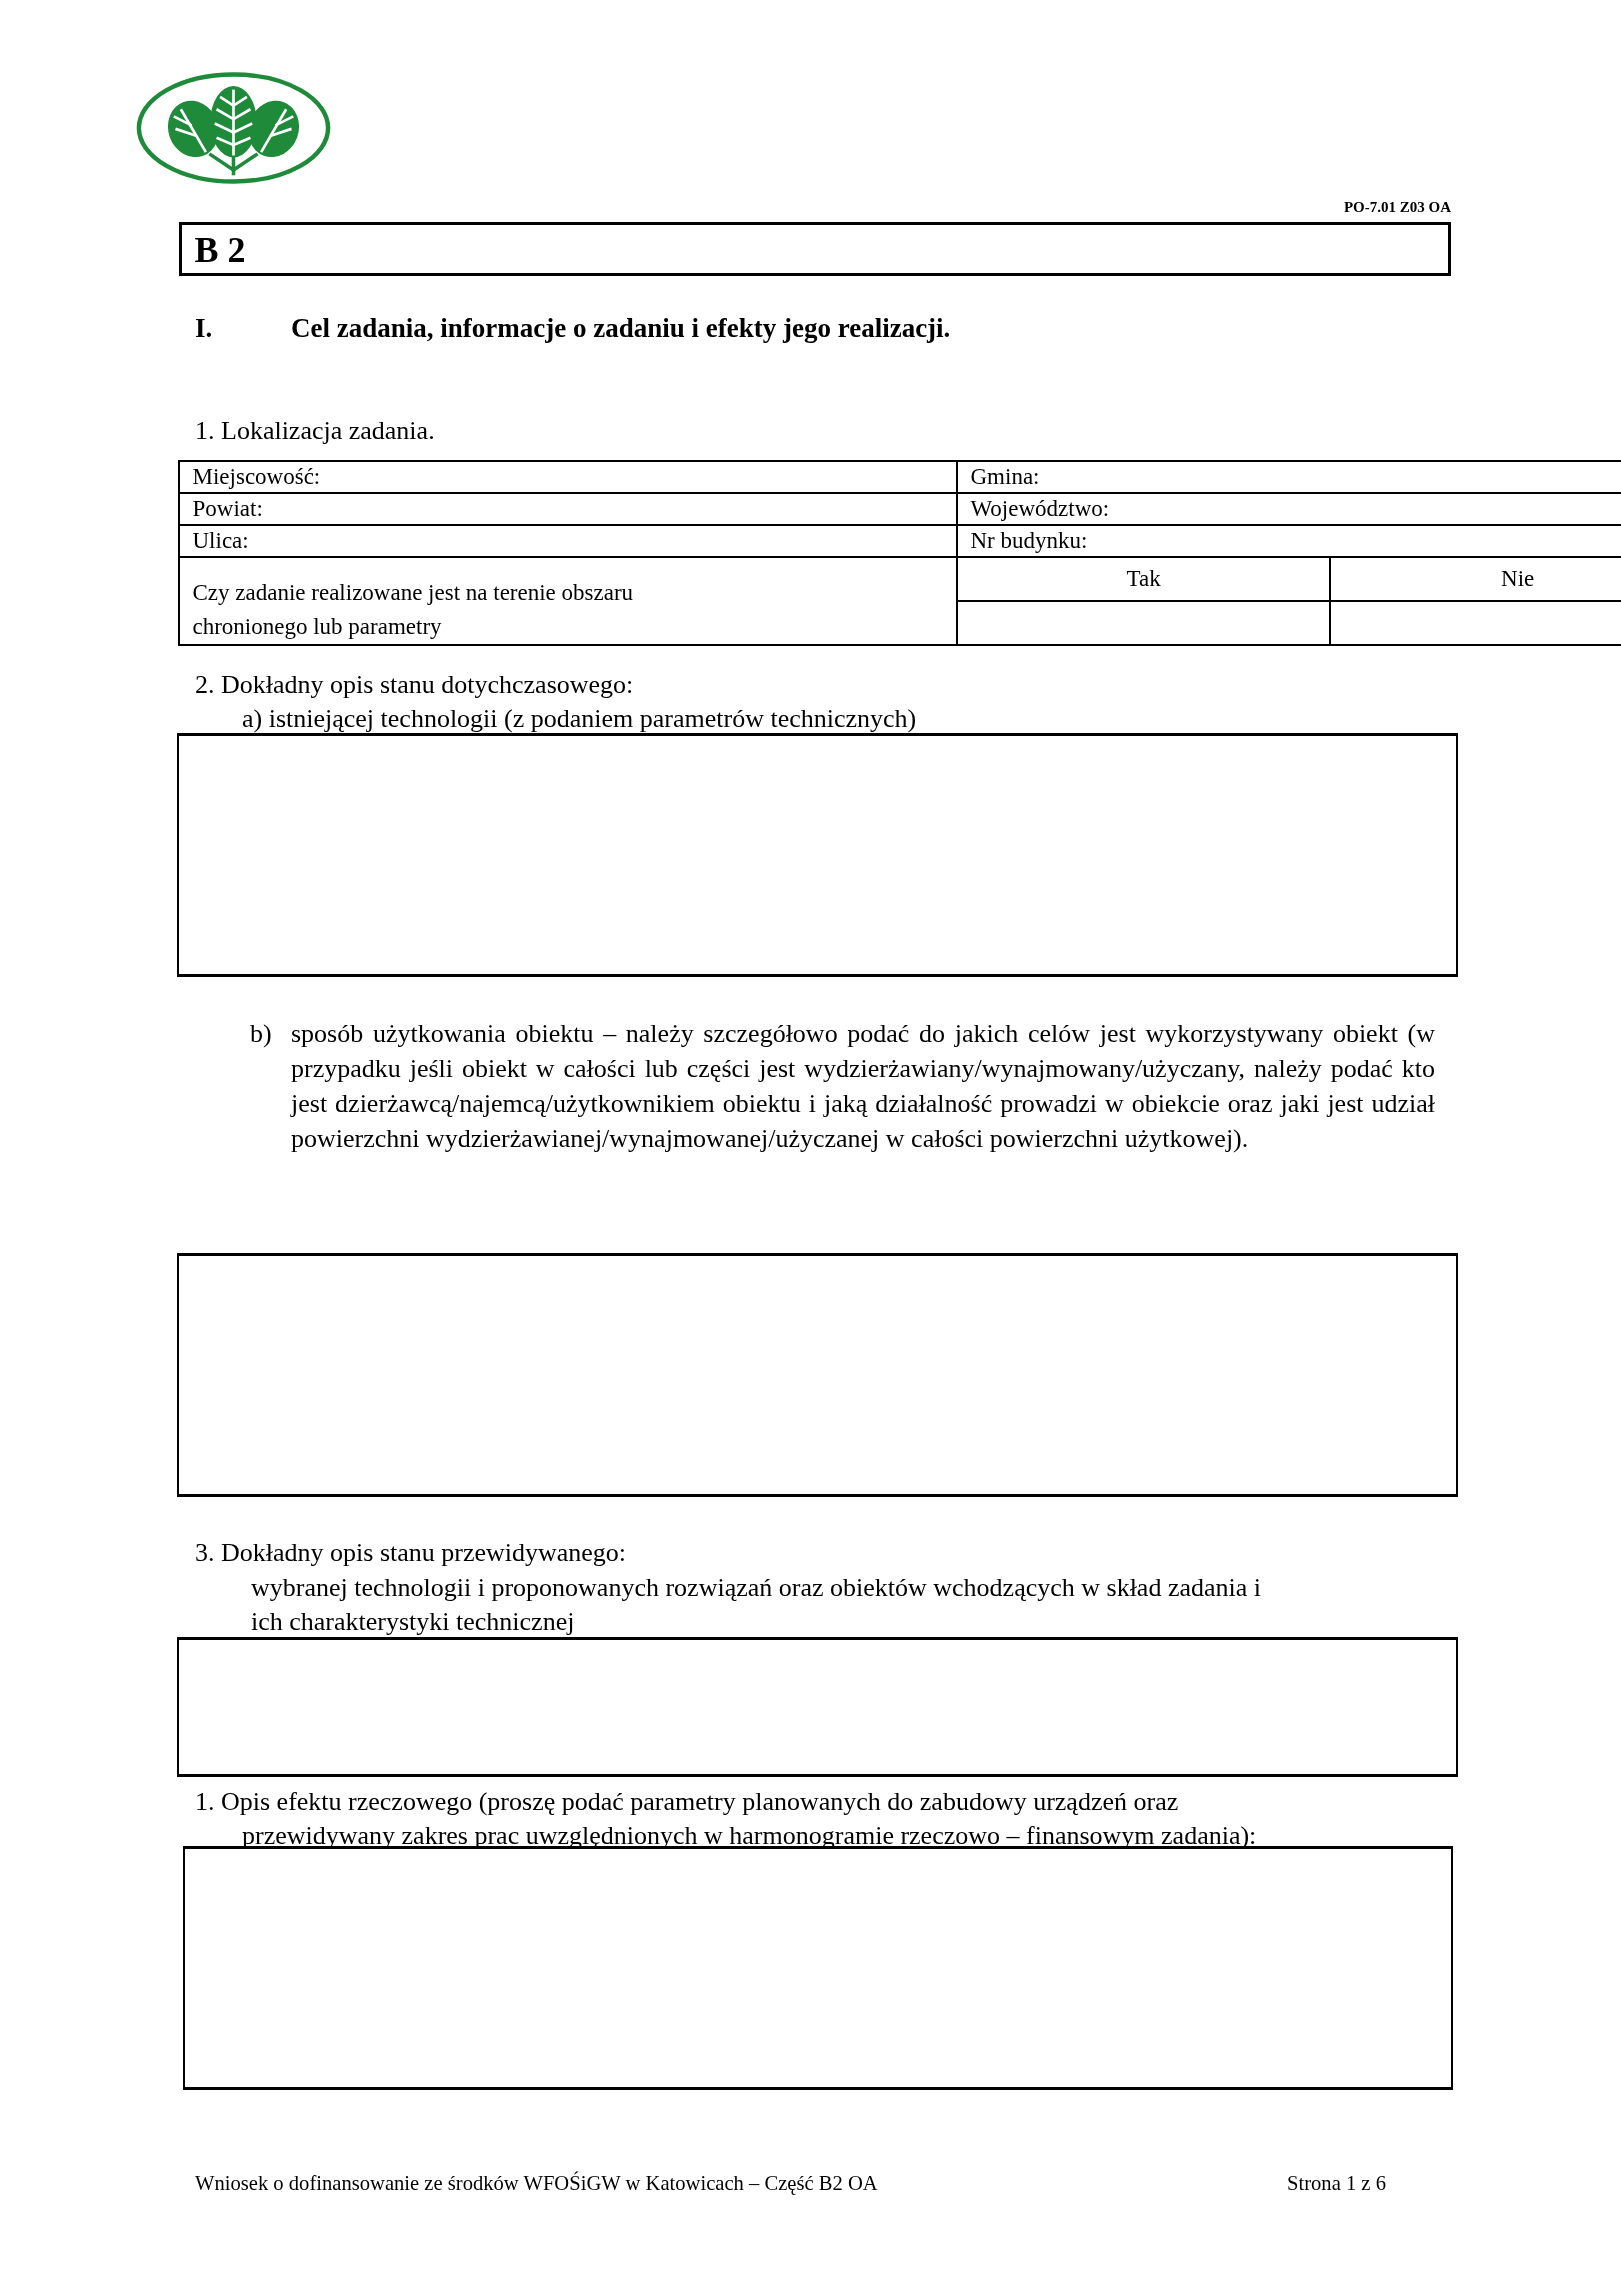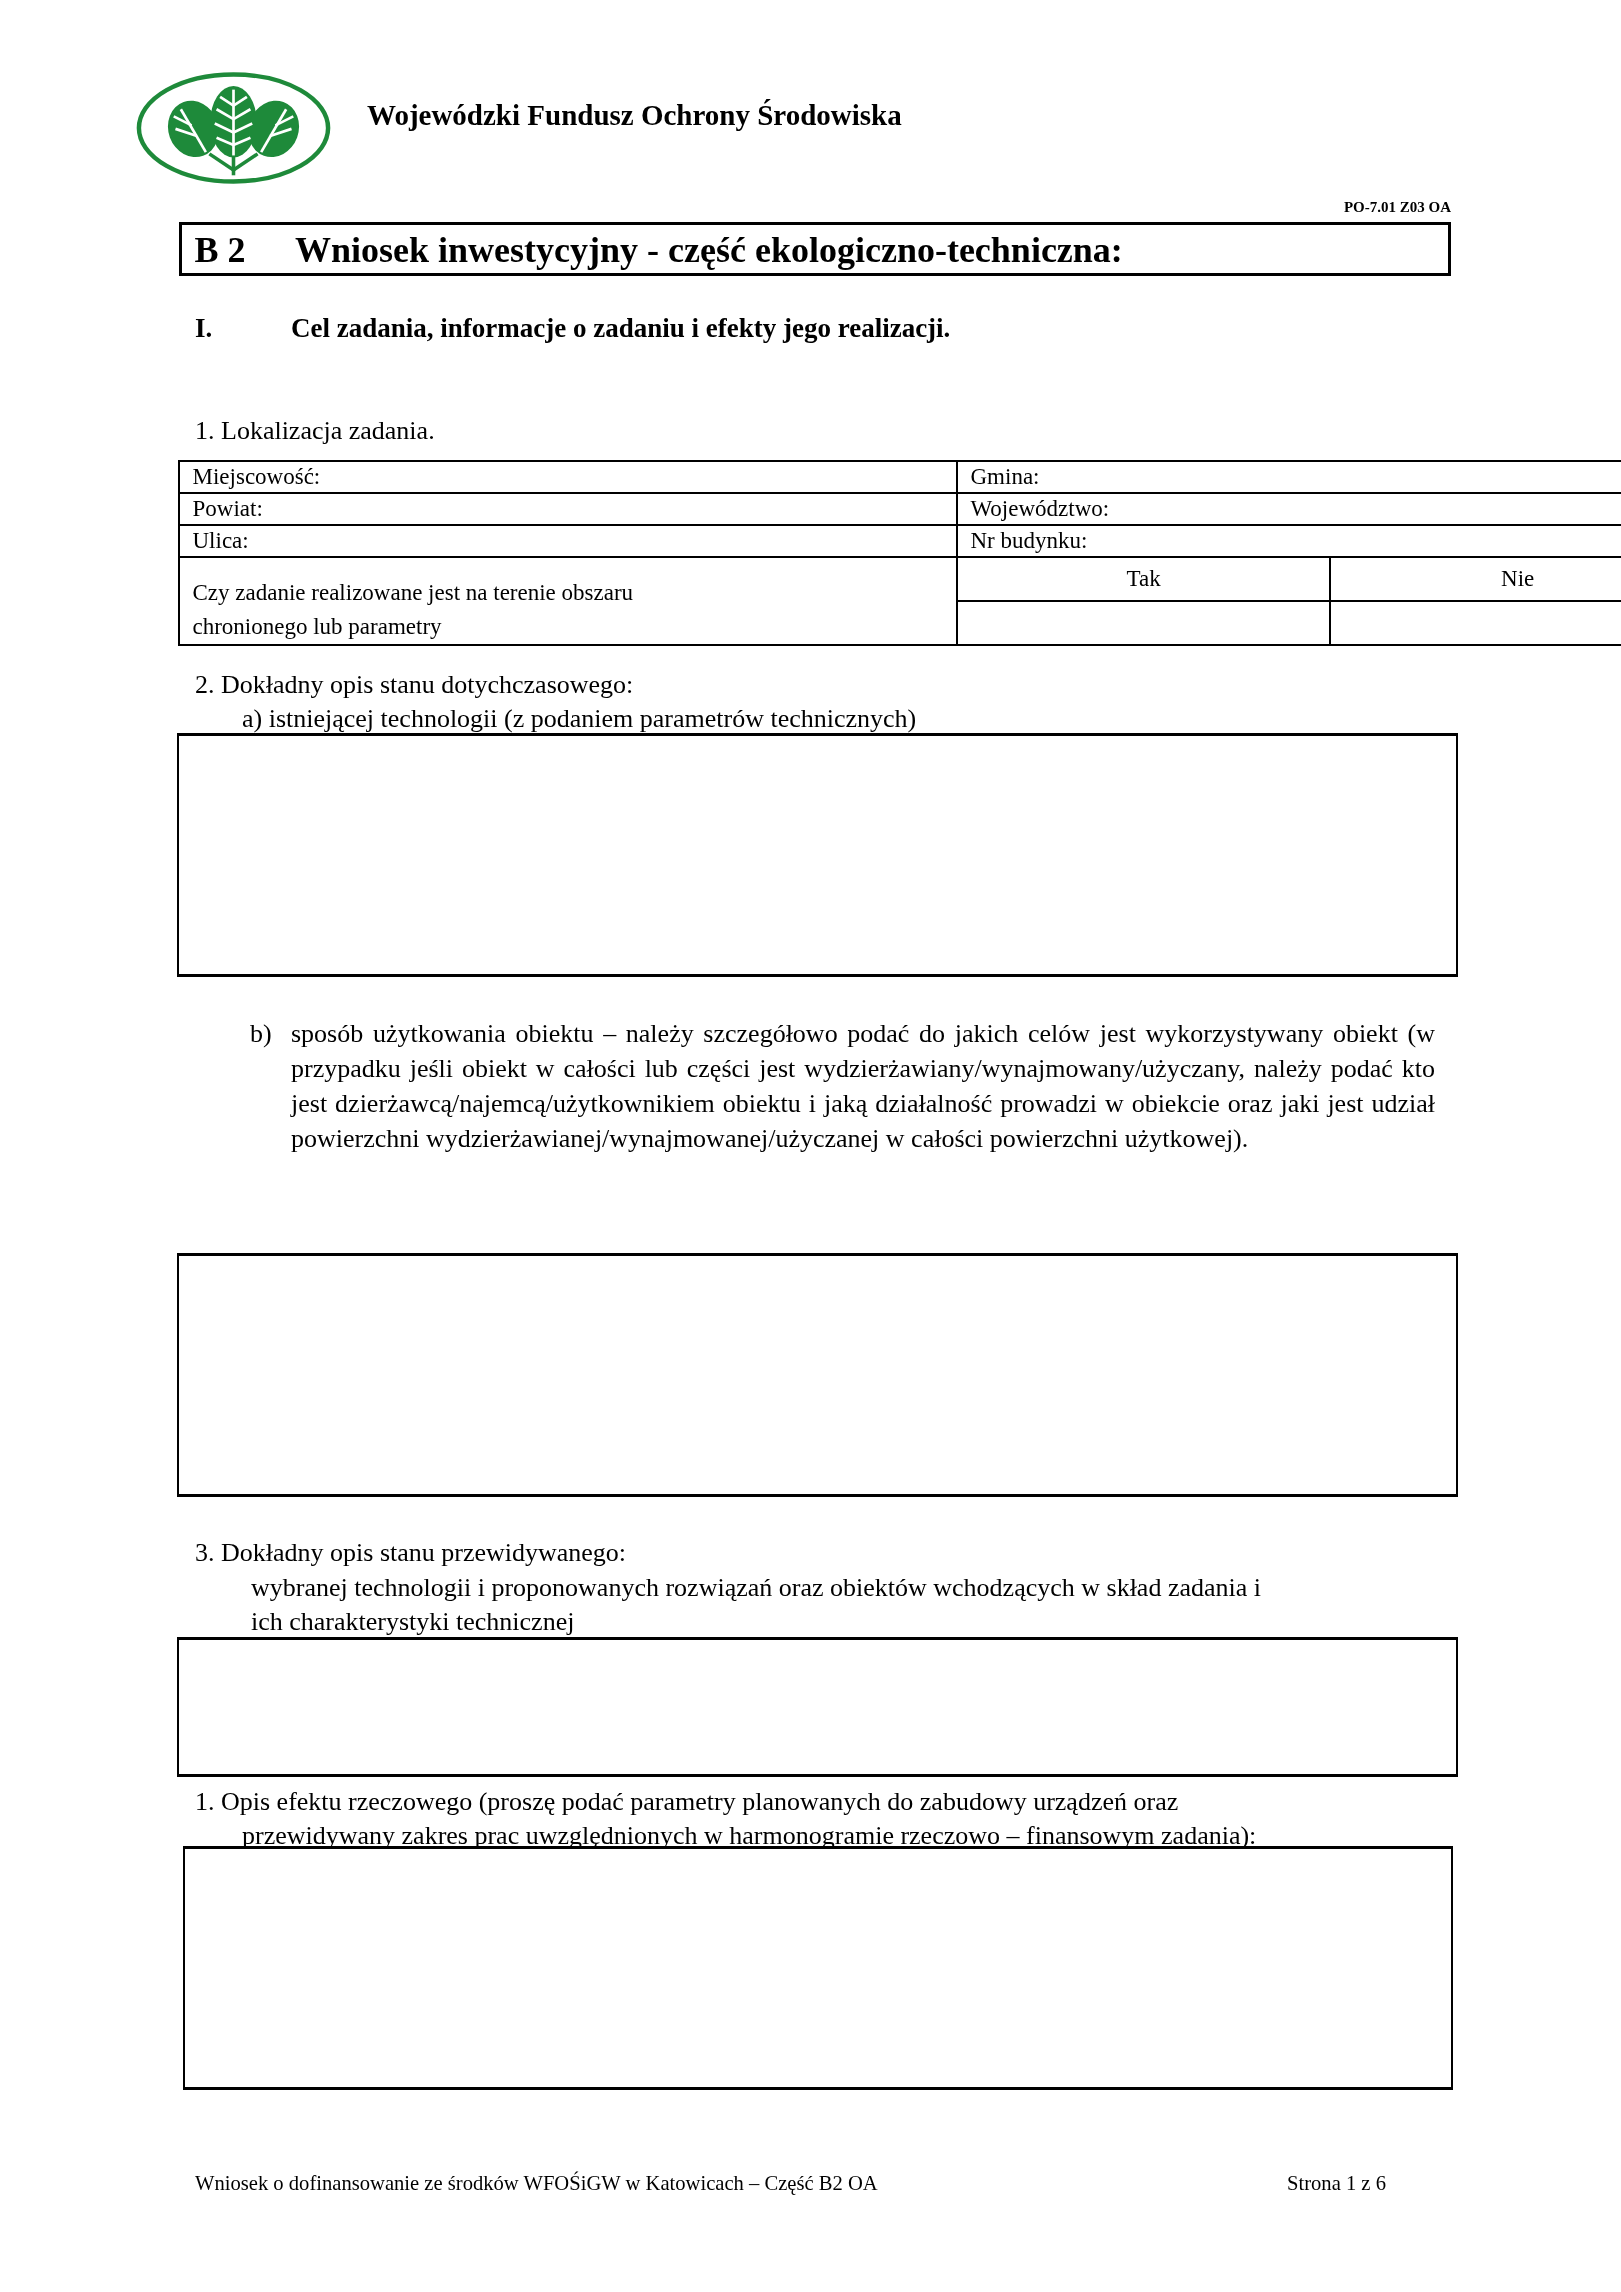--- a/index.html
+++ b/index.html
@@ -59,7 +59,6 @@
   </svg>
 </div>
 <div class="abs org">
-  <div>Wojewódzki Fundusz Ochrony Środowiska</div>
 </div>
 <div class="abs docid">PO-7.01  Z03 OA</div>
 

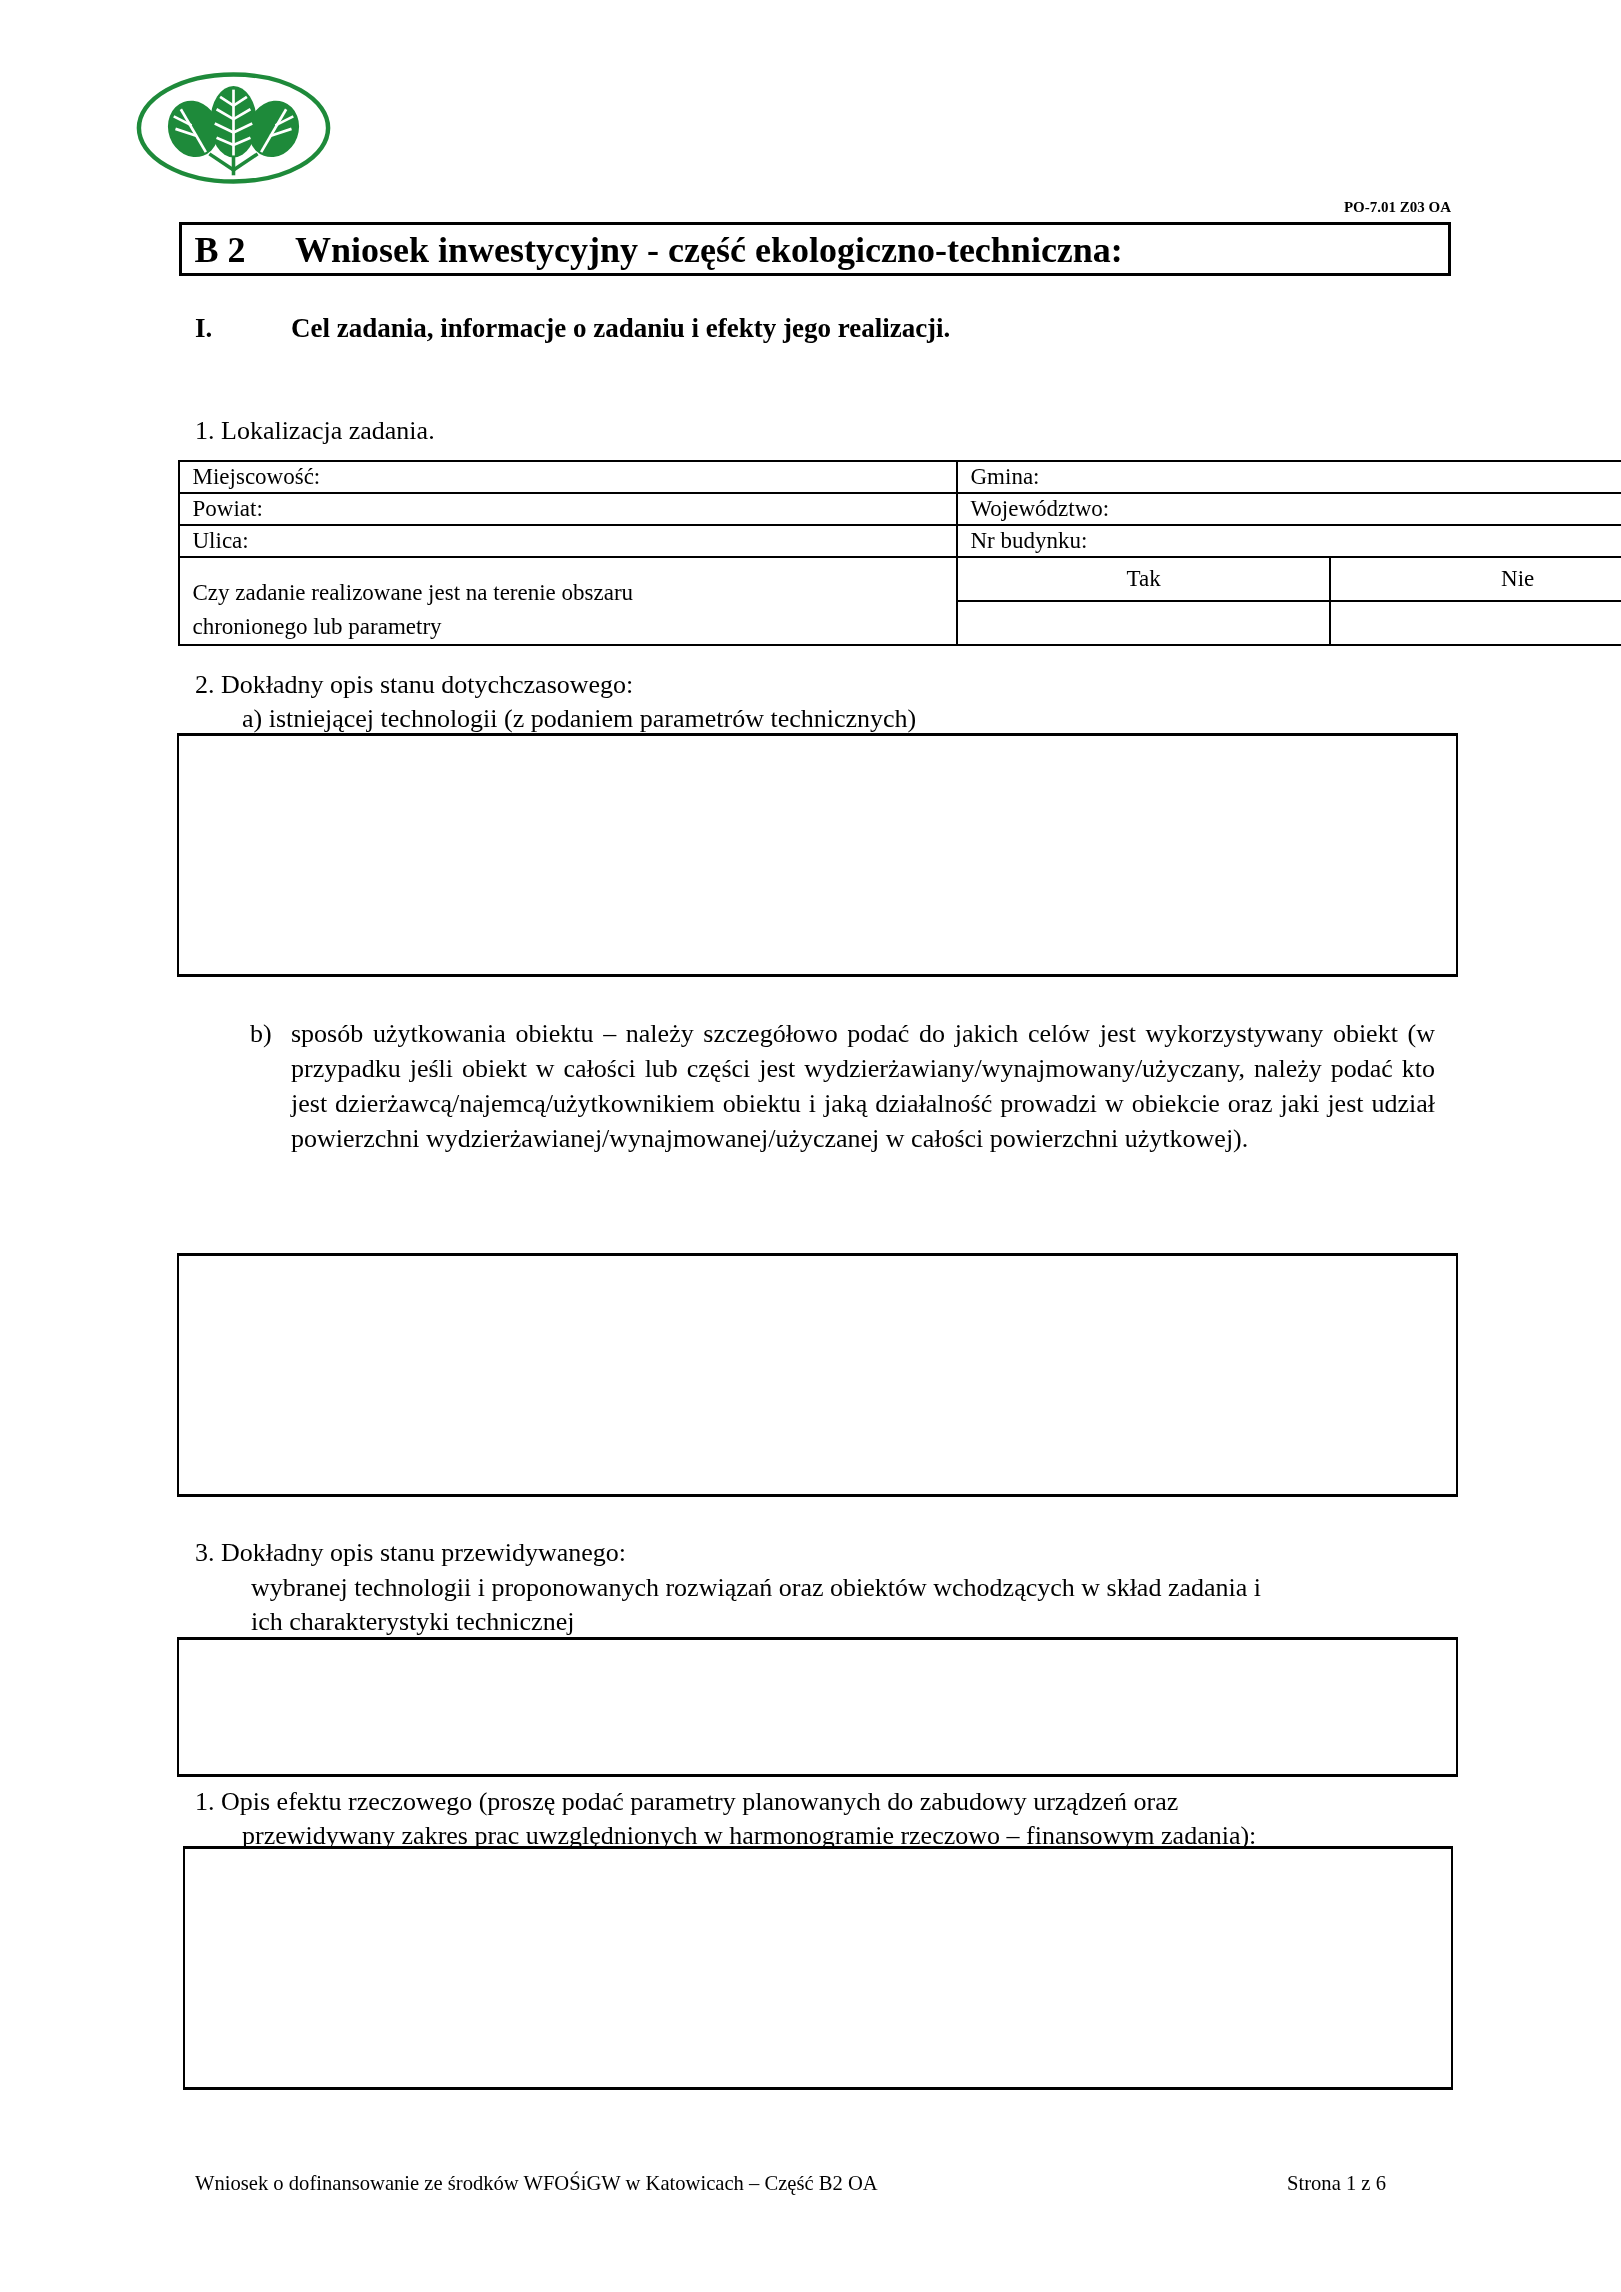--- a/index.html
+++ b/index.html
@@ -64,7 +64,6 @@
 
 <div class="abs titlebox">
   <span class="num">B 2</span>
-  <span class="txt">Wniosek inwestycyjny - część ekologiczno-techniczna:</span>
 </div>
 
 <div class="abs secI" style="left:195px;">I.</div>

